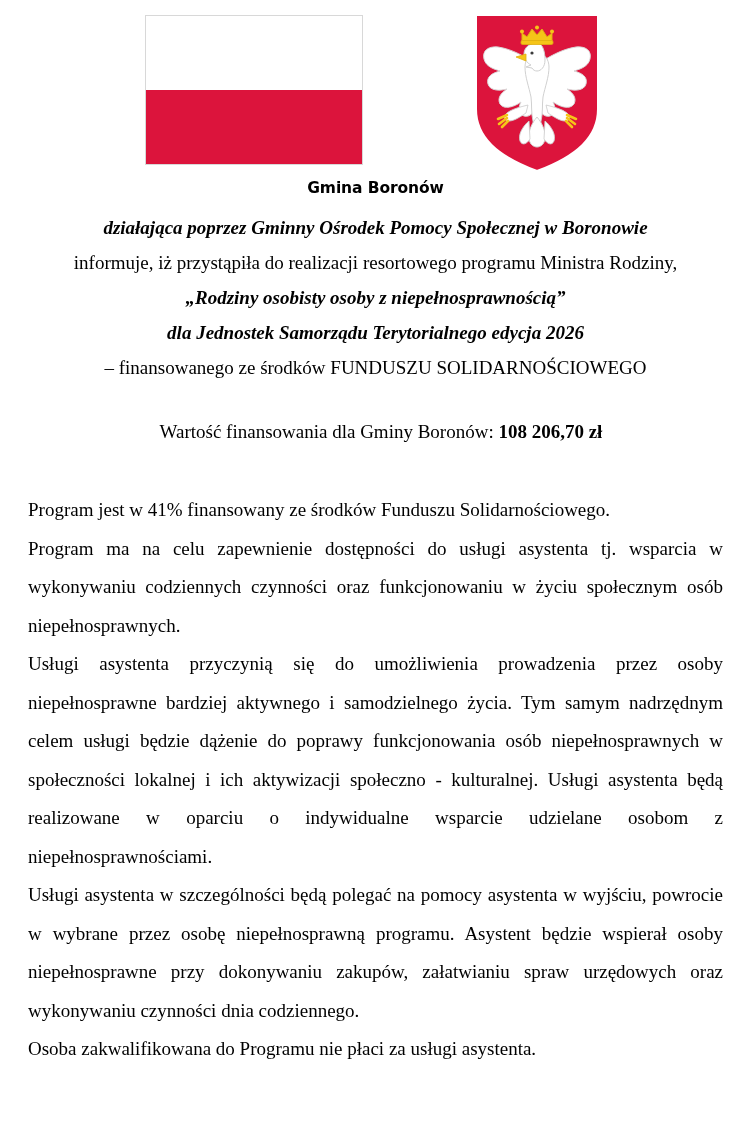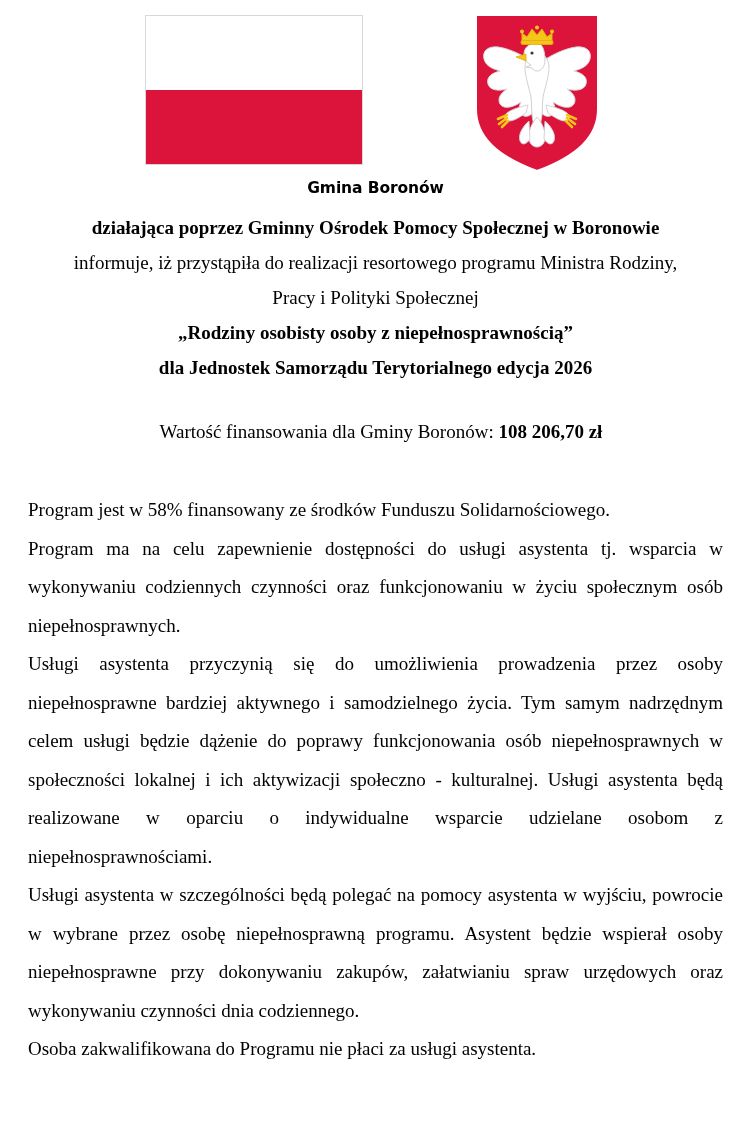--- a/index.html
+++ b/index.html
@@ -86,7 +86,7 @@
     margin: 0;
     padding: 0;
   }
-  .head-line.bold { font-weight: bold; }
+  .head-line.bold { font-weight: bold; font-style: italic; }
   .head-line.spaced-top { padding-top: 12px; }
 
   .funding-line {

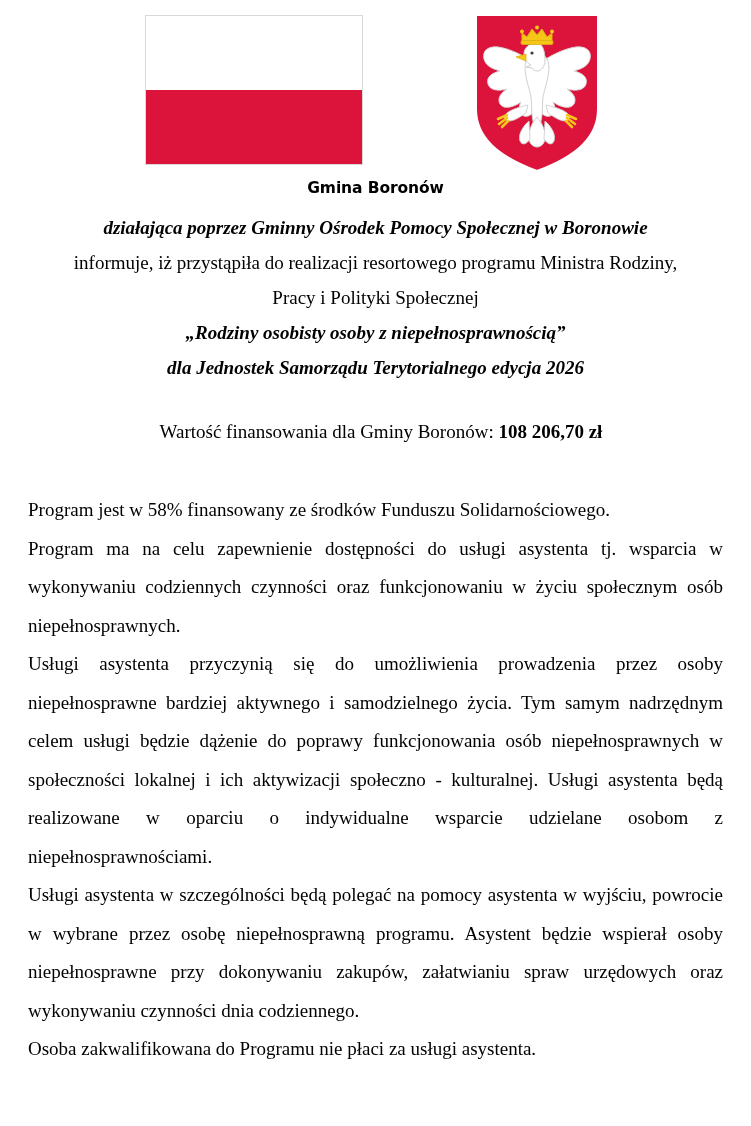--- a/index.html
+++ b/index.html
@@ -189,7 +189,6 @@
   <div class="head-block">
     <div class="head-line bold spaced-top">działająca poprzez Gminny Ośrodek Pomocy Społecznej w Boronowie</div>
     <div class="head-line">informuje, iż przystąpiła do realizacji resortowego programu Ministra Rodziny,</div>
-    <div class="head-line">Pracy i Polityki Społecznej</div>
     <div class="head-line bold">„Rodziny osobisty osoby z niepełnosprawnością”</div>
     <div class="head-line bold">dla Jednostek Samorządu Terytorialnego edycja 2026</div>
   </div>

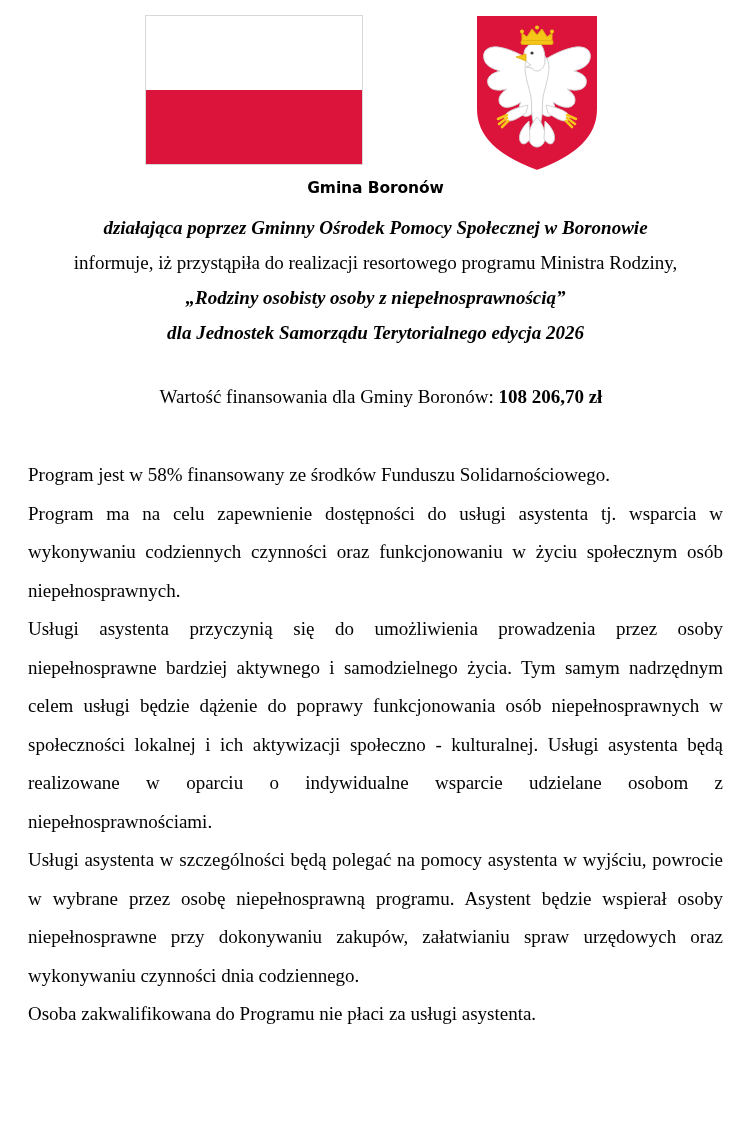--- a/index.html
+++ b/index.html
@@ -191,6 +191,7 @@
     <div class="head-line">informuje, iż przystąpiła do realizacji resortowego programu Ministra Rodziny,</div>
     <div class="head-line bold">„Rodziny osobisty osoby z niepełnosprawnością”</div>
     <div class="head-line bold">dla Jednostek Samorządu Terytorialnego edycja 2026</div>
+    <div class="head-line">– finansowanego ze środków FUNDUSZU SOLIDARNOŚCIOWEGO</div>
   </div>
 
   <div class="funding-line">

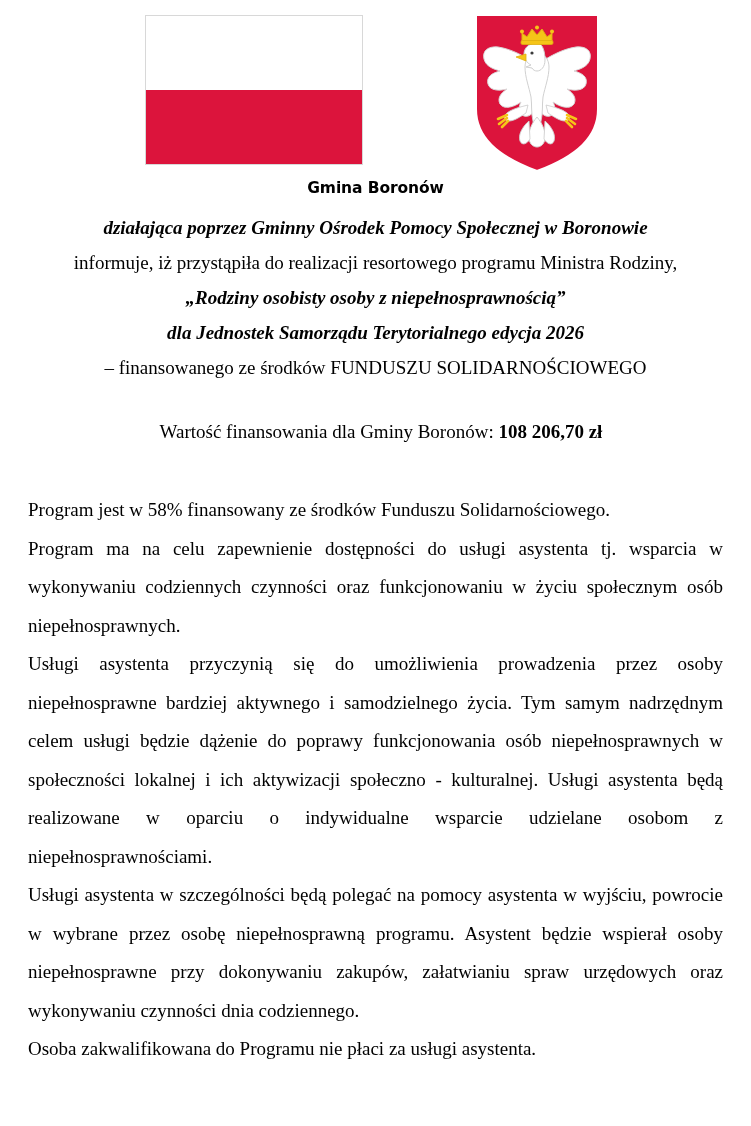--- a/index.html
+++ b/index.html
@@ -199,7 +199,7 @@
   </div>
 
   <div class="body-block">
-    <p class="para">Program jest w 58% finansowany ze środków Funduszu Solidarnościowego.</p>
+    <p class="para">Program jest w 41% finansowany ze środków Funduszu Solidarnościowego.</p>
     <p class="para">Program ma na celu zapewnienie dostępności do usługi asystenta tj. wsparcia w wykonywaniu codziennych czynności oraz funkcjonowaniu w życiu społecznym osób niepełnosprawnych.</p>
     <p class="para">Usługi asystenta przyczynią się do umożliwienia prowadzenia przez osoby niepełnosprawne bardziej aktywnego i samodzielnego życia. Tym samym nadrzędnym celem usługi będzie dążenie do poprawy funkcjonowania osób niepełnosprawnych w społeczności lokalnej i ich aktywizacji społeczno - kulturalnej. Usługi asystenta będą realizowane w oparciu o indywidualne wsparcie udzielane osobom z niepełnosprawnościami.</p>
     <p class="para">Usługi asystenta w szczególności będą polegać na pomocy asystenta w wyjściu, powrocie w wybrane przez osobę niepełnosprawną programu. Asystent będzie wspierał osoby niepełnosprawne przy dokonywaniu zakupów, załatwianiu spraw urzędowych oraz wykonywaniu czynności dnia codziennego.</p>

